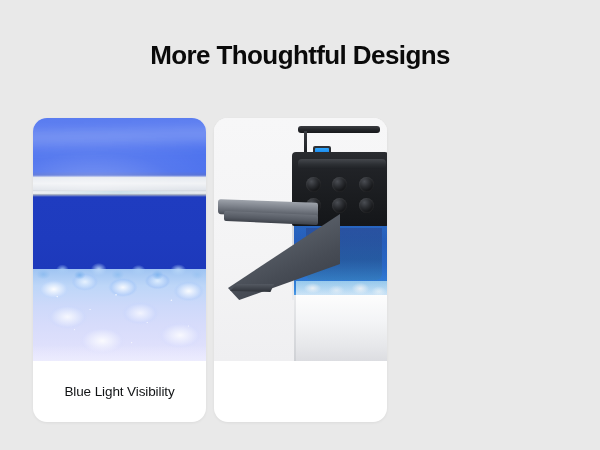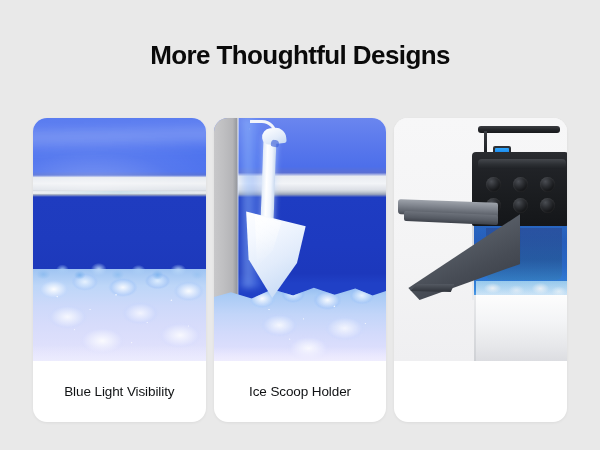--- a/index.html
+++ b/index.html
@@ -467,24 +467,6 @@
       <div class="card-caption">Blue Light Visibility</div>
     </div>
 
-    <div class="card">
-      <div class="card-media">
-        <div class="c2-bg"></div>
-        <div class="c2-glow"></div>
-        <div class="c2-wall"></div>
-        <div class="c2-wall-edge"></div>
-        <div class="c2-ice"></div>
-        <div class="c2-ice-sparkle"></div>
-        <div class="c2-ice-fade"></div>
-        <div class="c2-hook"></div>
-        <div class="c2-handle"></div>
-        <div class="c2-handle-top"></div>
-        <div class="c2-handle-notch"></div>
-        <div class="c2-bowl"></div>
-        <div class="c2-bowl-shine"></div>
-      </div>
-      <div class="card-caption">Ice Scoop Holder</div>
-    </div>
 
     <div class="card">
       <div class="card-media">

